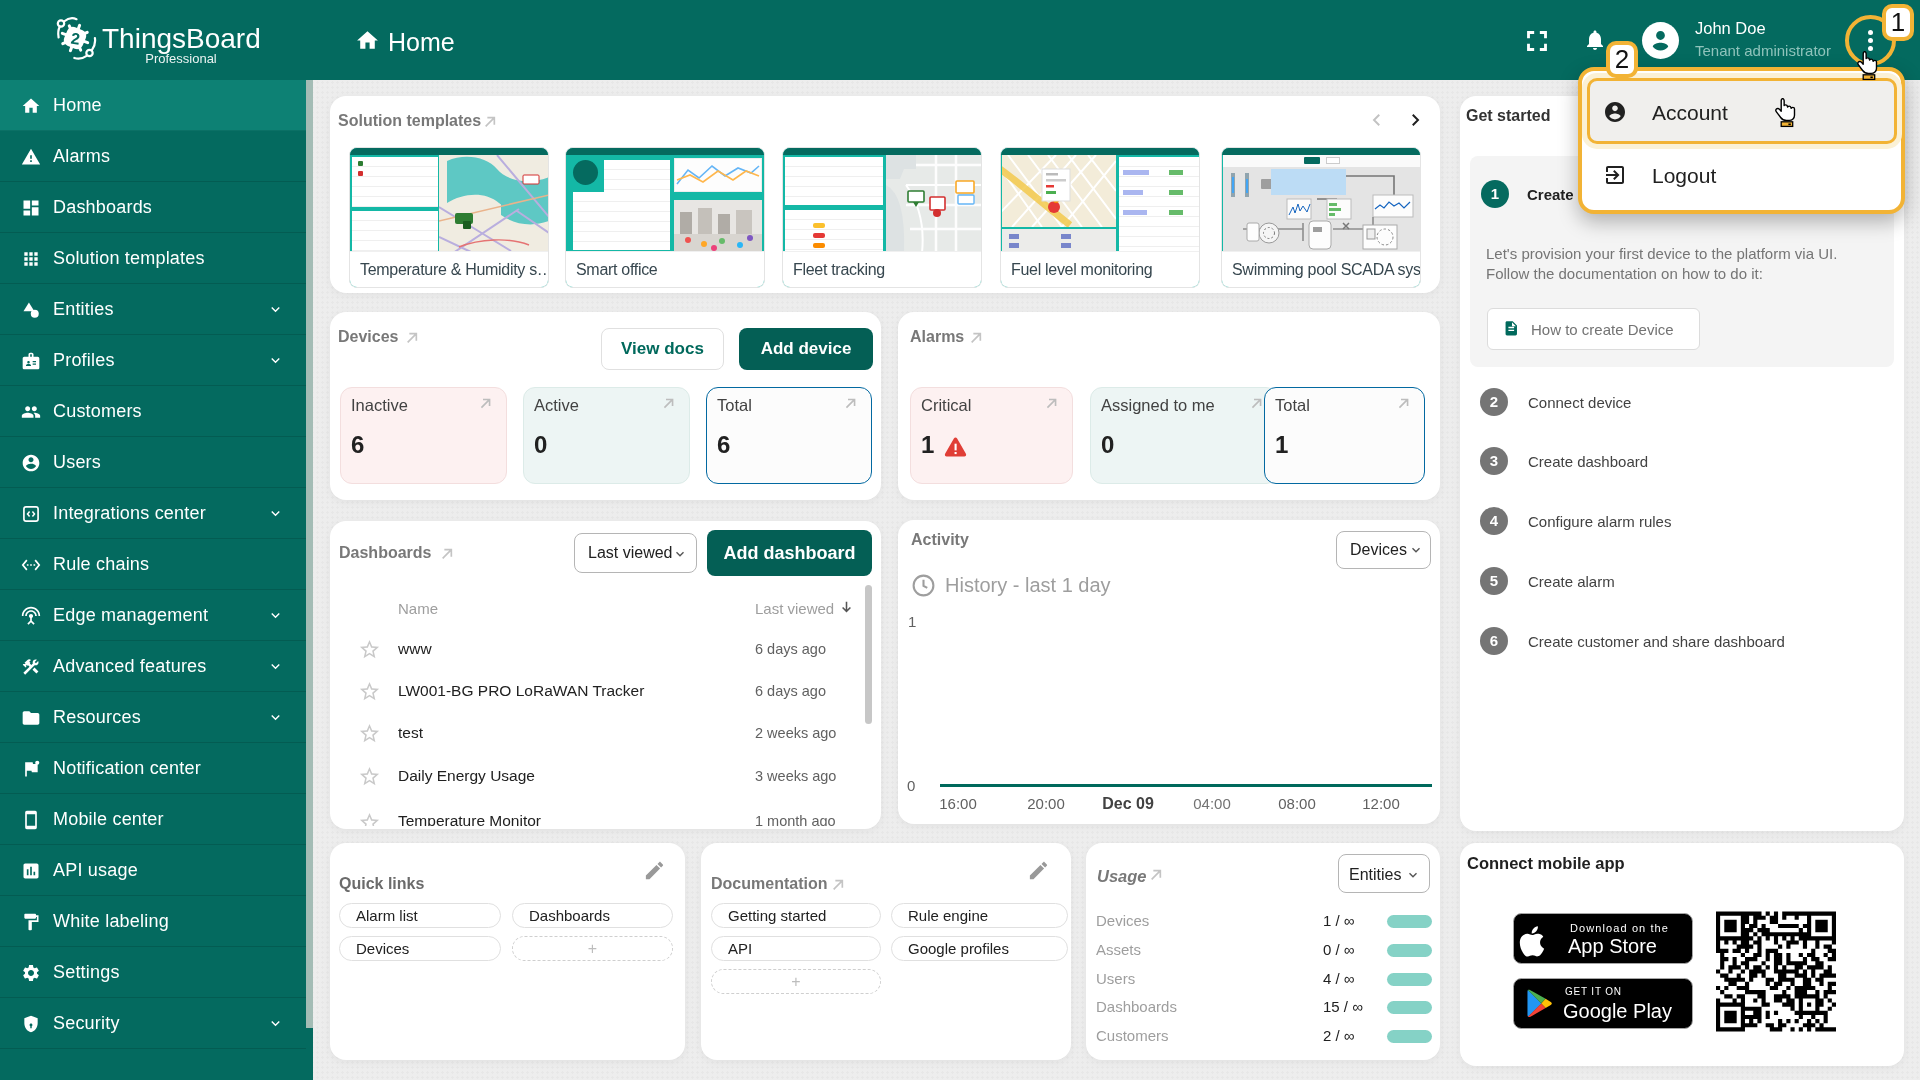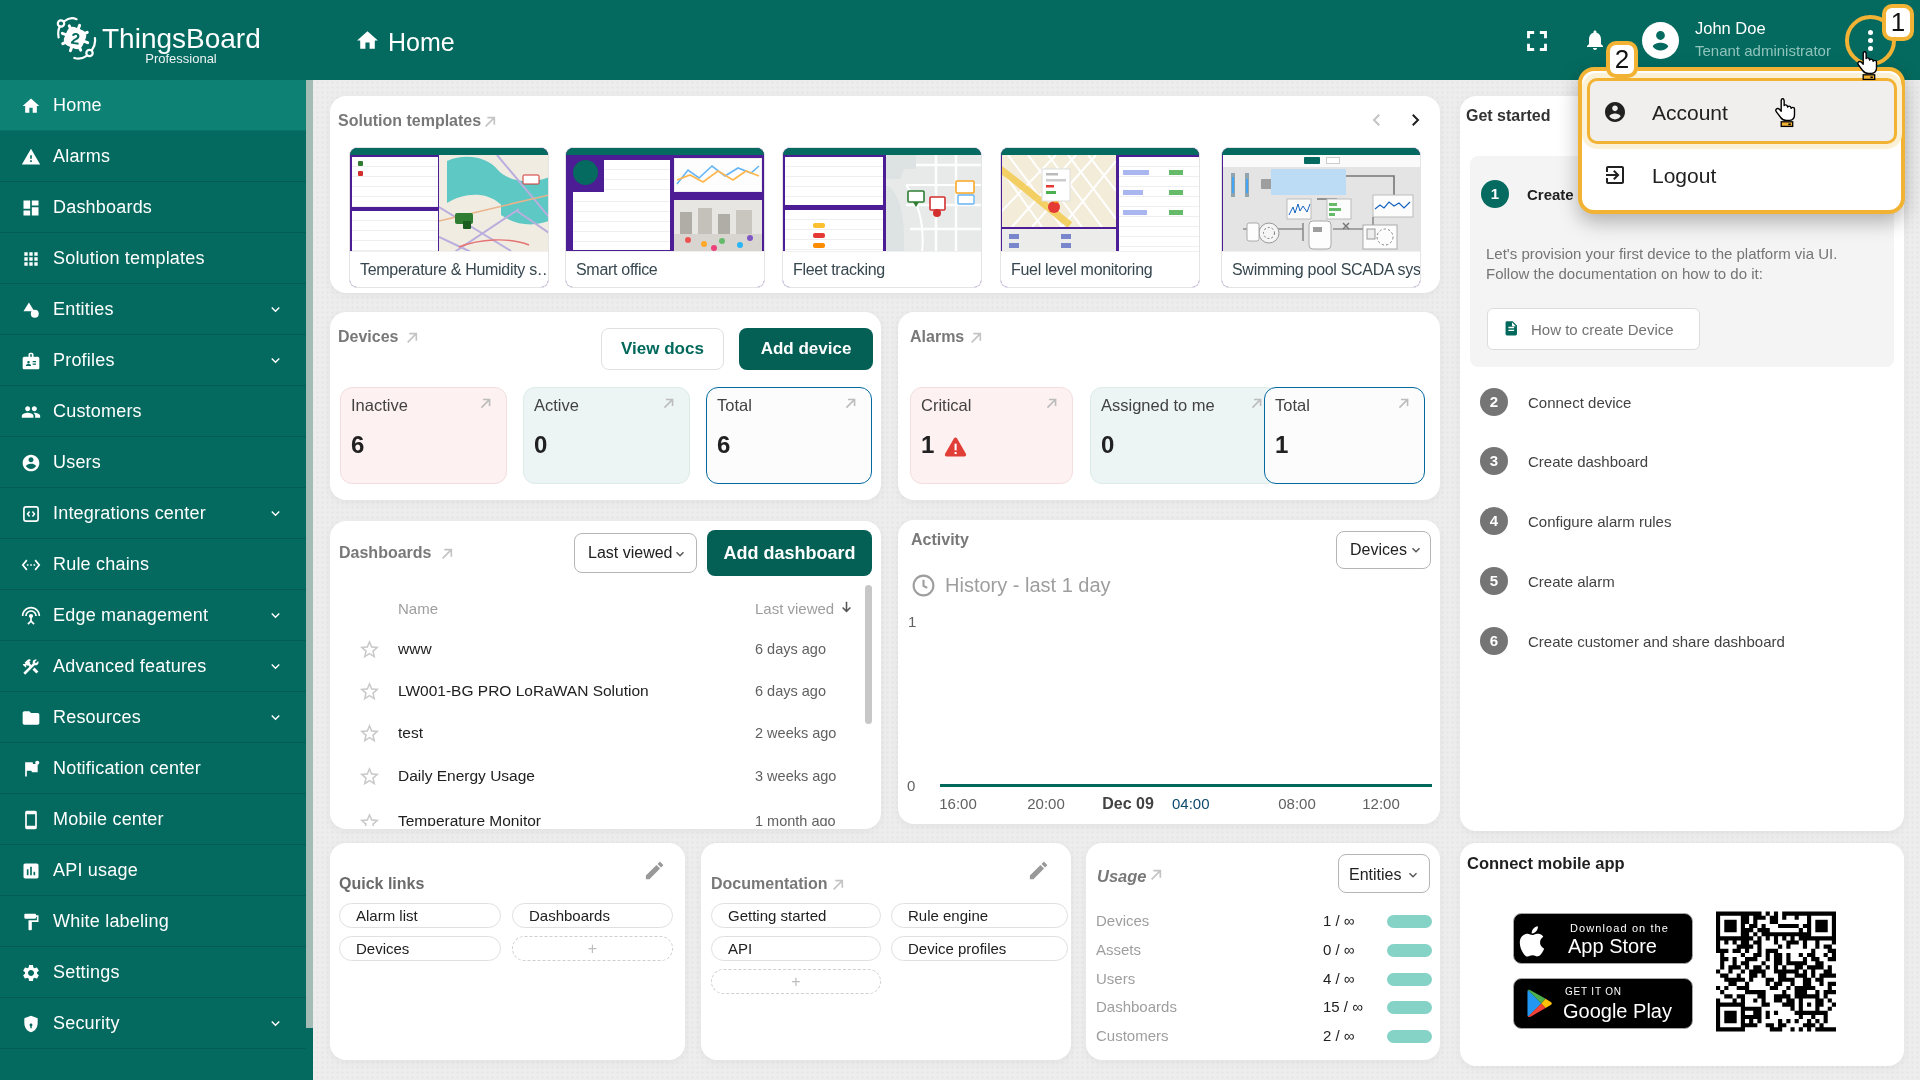--- a/index.html
+++ b/index.html
@@ -31,7 +31,7 @@
 .btn-white { background:#fff; color:#00695c; font-weight:700; border:1px solid #e0e0e0; border-radius:8px; text-align:center; }
 .chip { position:absolute; height:25px; border:1px solid #e0e0e0; border-radius:13px; background:#fff; font-size:15px; color:#212121; line-height:23px; padding-left:16px; }
 .chip.dashed { border:1px dashed #cfcfcf; color:#bdbdbd; text-align:center; padding-left:0; font-size:16px; }
-.thumb { position:absolute; top:147px; width:200px; height:141px; border:1px solid #e4e4e4; border-radius:8px; background:#4c1d95; overflow:hidden; }
+.thumb { position:absolute; top:147px; width:200px; height:141px; border:1px solid #e4e4e4; border-radius:8px; background:#14b8a6; overflow:hidden; }
 .thumb .bar { position:absolute; left:0; top:0; width:100%; height:7px; background:#056a5f; }
 .thumb .tlabel { position:absolute; left:0px; bottom:0; width:100%; height:36px; background:#fff; border-top:1px solid #f0f0f0; font-size:16px; letter-spacing:-0.3px; color:#37474f; line-height:36px; padding-left:10px; white-space:nowrap; overflow:hidden; }
 .gsnum { position:absolute; width:28px; height:28px; border-radius:50%; color:#fff; font-size:15px; font-weight:700; text-align:center; line-height:28px; }

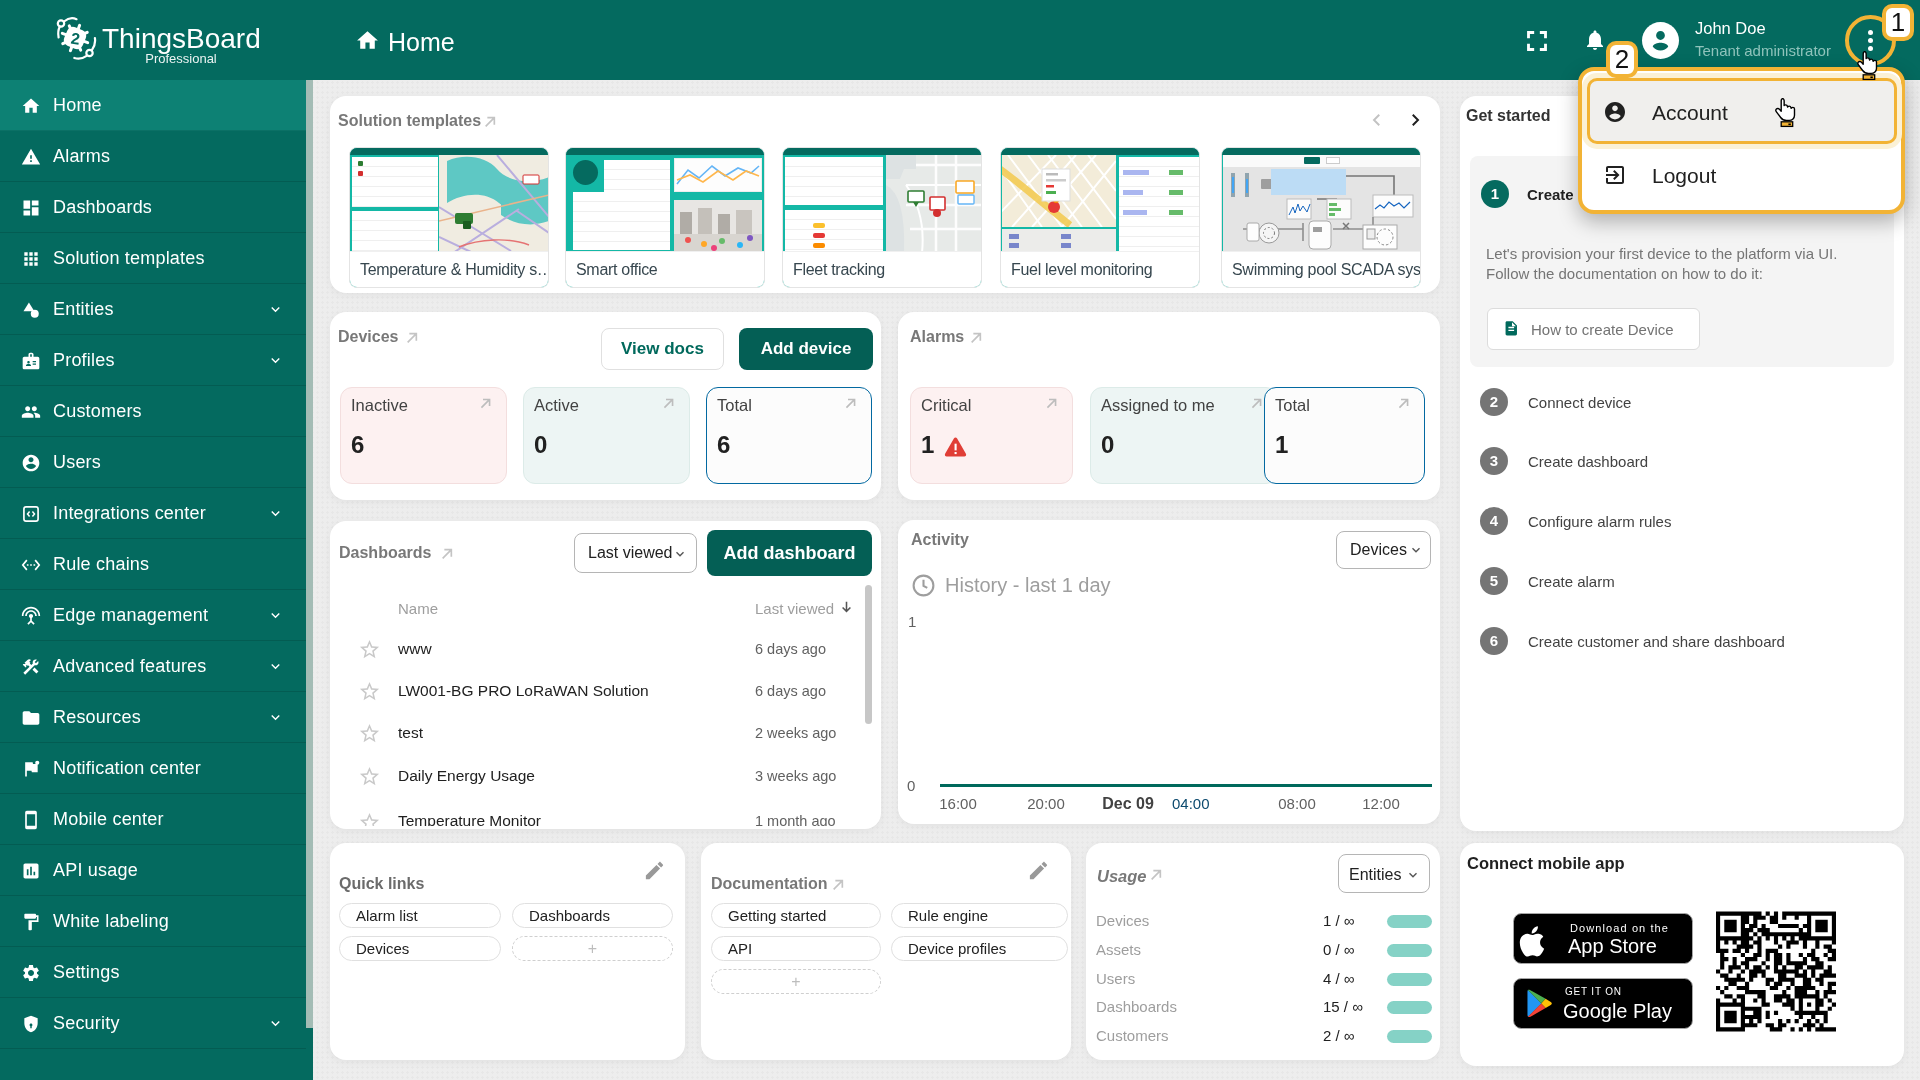--- a/index.html
+++ b/index.html
@@ -460,7 +460,7 @@
 <svg class="abs" style="left:358px; top:680px;" width="23" height="23" viewBox="0 0 24 24">
       <path fill="#c9c9c9" d="M22 9.24l-7.19-.62L12 2 9.19 8.63 2 9.24l5.46 4.73L5.82 21 12 17.27 18.18 21l-1.63-7.03L22 9.24zM12 15.4l-3.76 2.27 1-4.28-3.32-2.88 4.38-.38L12 6.1l1.71 4.04 4.38.38-3.32 2.88 1 4.28L12 15.4z"></path>
     </svg>
-<div class="abs" style="left:398px; top:682px; font-size:15.5px; color:#212121;">LW001-BG PRO LoRaWAN Solution</div>
+<div class="abs" style="left:398px; top:682px; font-size:15.5px; color:#212121;">LW001-BG PRO LoRaWAN Tracker</div>
 <div class="abs" style="left:755px; top:683px; font-size:14.5px; color:#616161;">6 days ago</div>
 <svg class="abs" style="left:358px; top:722px;" width="23" height="23" viewBox="0 0 24 24">
       <path fill="#c9c9c9" d="M22 9.24l-7.19-.62L12 2 9.19 8.63 2 9.24l5.46 4.73L5.82 21 12 17.27 18.18 21l-1.63-7.03L22 9.24zM12 15.4l-3.76 2.27 1-4.28-3.32-2.88 4.38-.38L12 6.1l1.71 4.04 4.38.38-3.32 2.88 1 4.28L12 15.4z"></path>

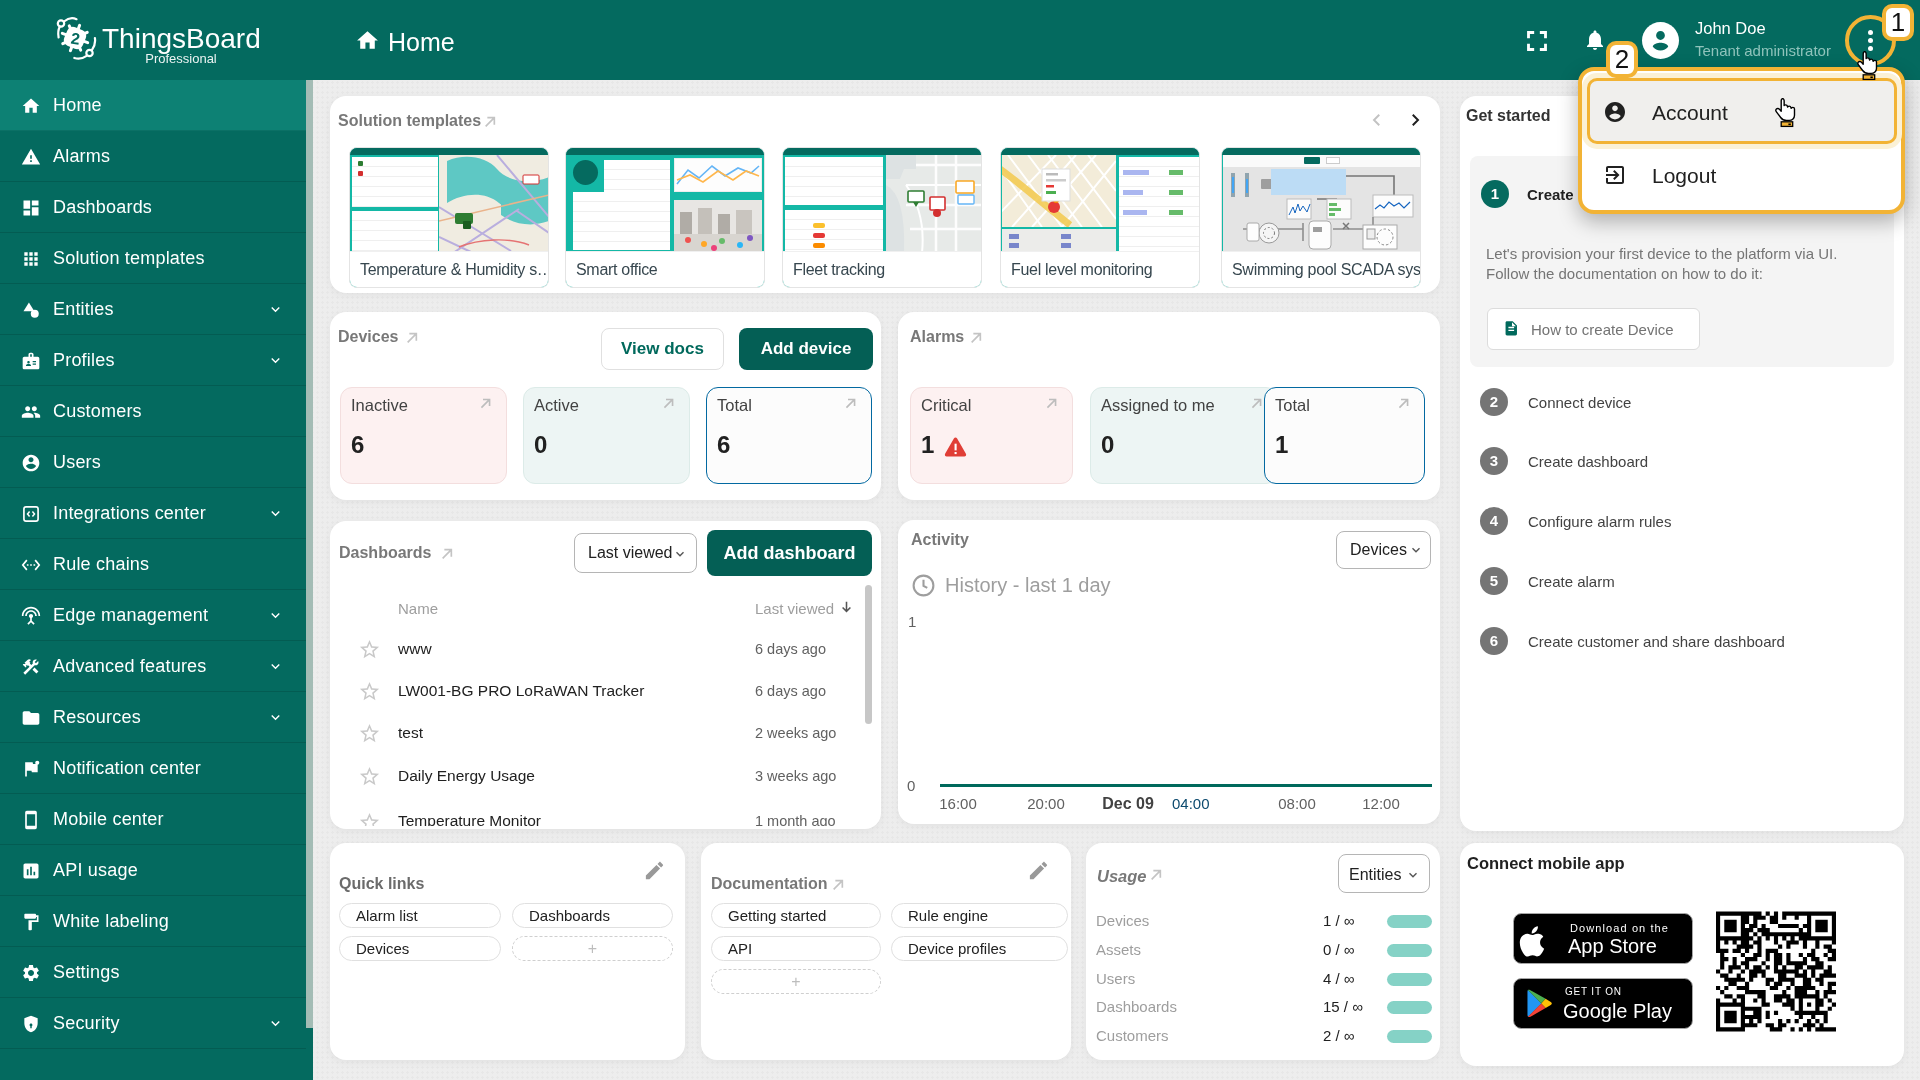--- a/index.html
+++ b/index.html
@@ -498,7 +498,7 @@
 <div class="abs" style="left:918px; top:795px; width:80px; text-align:center; color:#616161; font-size:15px;">16:00</div>
 <div class="abs" style="left:1006px; top:795px; width:80px; text-align:center; color:#616161; font-size:15px;">20:00</div>
 <div class="abs" style="left:1088px; top:795px; width:80px; text-align:center; font-weight:700; color:#424242; font-size:16px;">Dec 09</div>
-<div class="abs" style="left:1172px; top:795px; width:80px; text-align:left; color:#0c4a6e; font-size:15px;">04:00</div>
+<div class="abs" style="left:1172px; top:795px; width:80px; text-align:center; color:#737373; font-size:15px;">04:00</div>
 <div class="abs" style="left:1257px; top:795px; width:80px; text-align:center; color:#616161; font-size:15px;">08:00</div>
 <div class="abs" style="left:1341px; top:795px; width:80px; text-align:center; color:#616161; font-size:15px;">12:00</div>
 <div class="card" style="left:330px; top:843px; width:355px; height:217px;"></div>

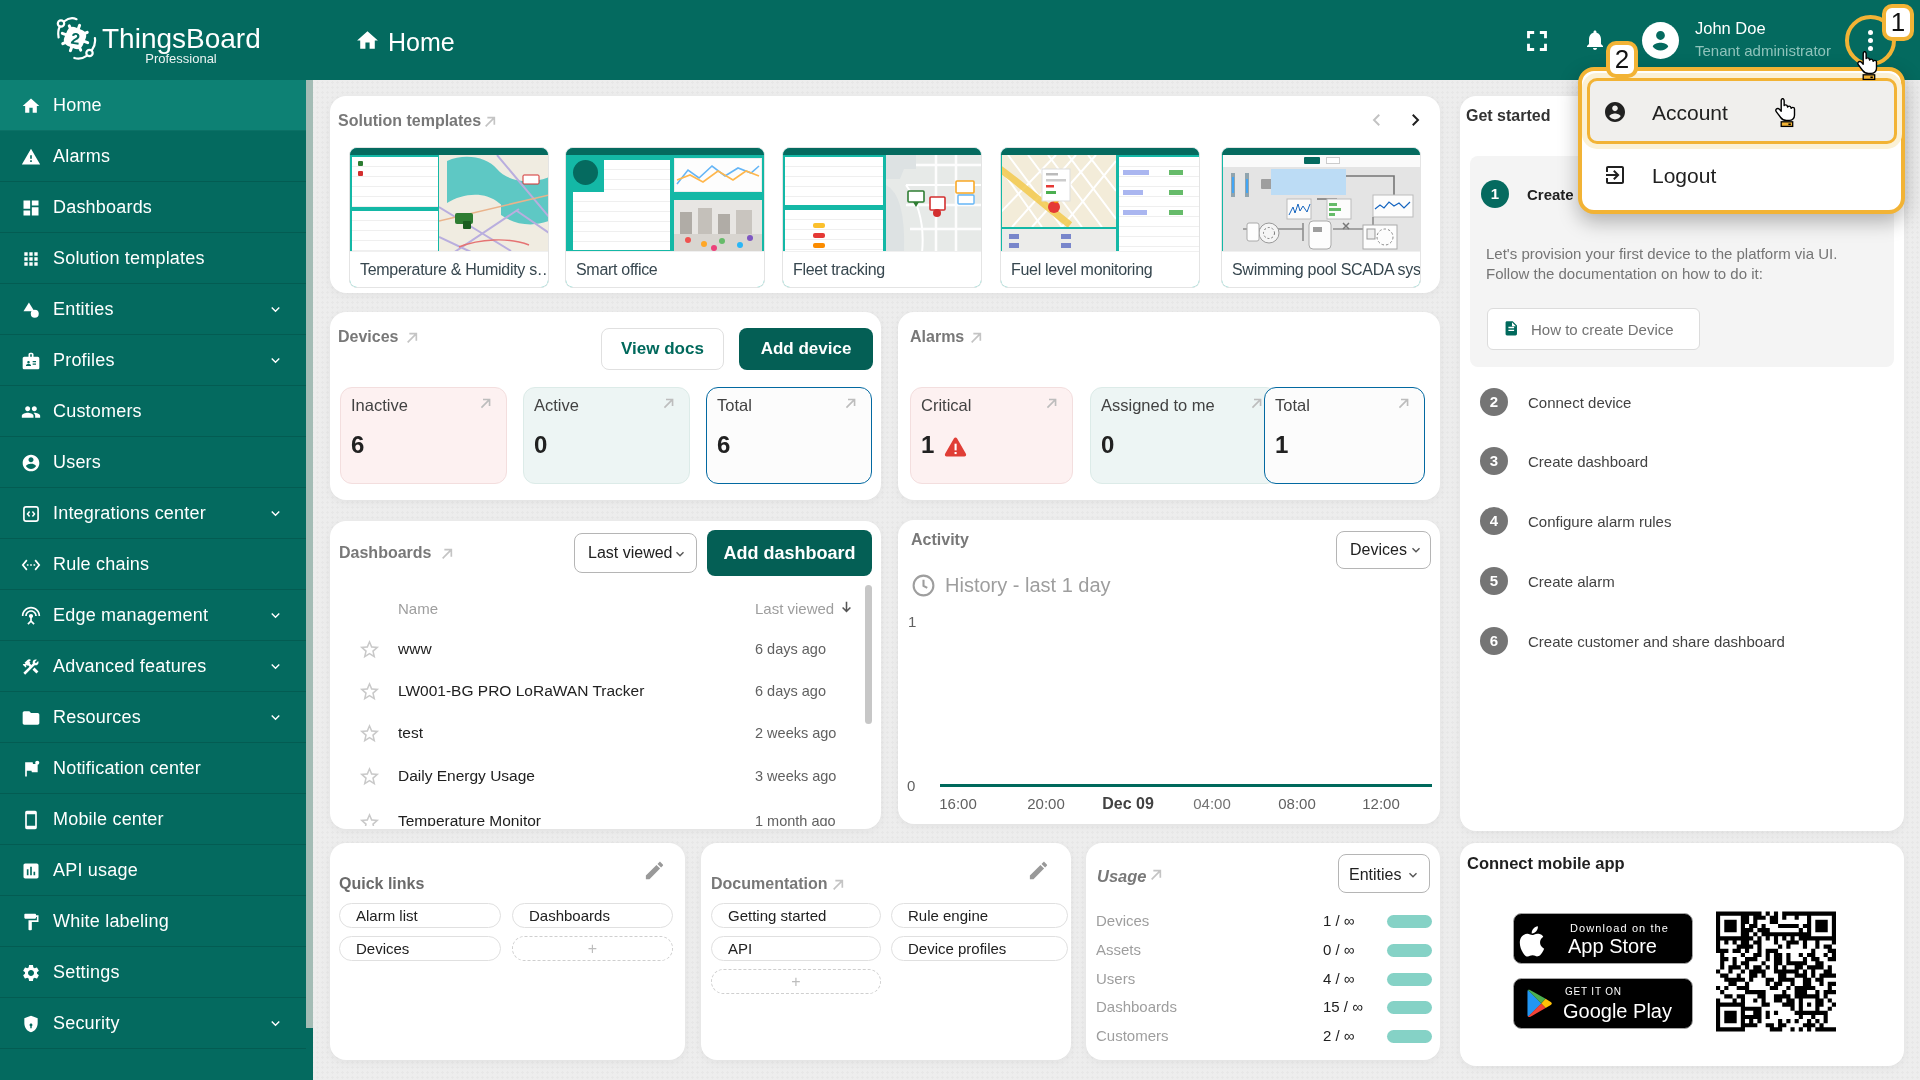--- a/index.html
+++ b/index.html
@@ -521,7 +521,7 @@
 <div class="chip" style="left:711px; top:903px; width:170px;">Getting started</div>
 <div class="chip" style="left:891px; top:903px; width:177px;">Rule engine</div>
 <div class="chip" style="left:711px; top:936px; width:170px;">API</div>
-<div class="chip" style="left:891px; top:936px; width:177px;">Device profiles</div>
+<div class="chip" style="left:891px; top:936px; width:177px;">Google profiles</div>
 <div class="chip dashed" style="left:711px; top:969px; width:170px;">+</div>
 <div class="card" style="left:1086px; top:843px; width:354px; height:217px;"></div>
 <div class="abs ctitle" style="left:1097px; top:867px; font-size:16.5px;font-style:italic;">Usage</div>

